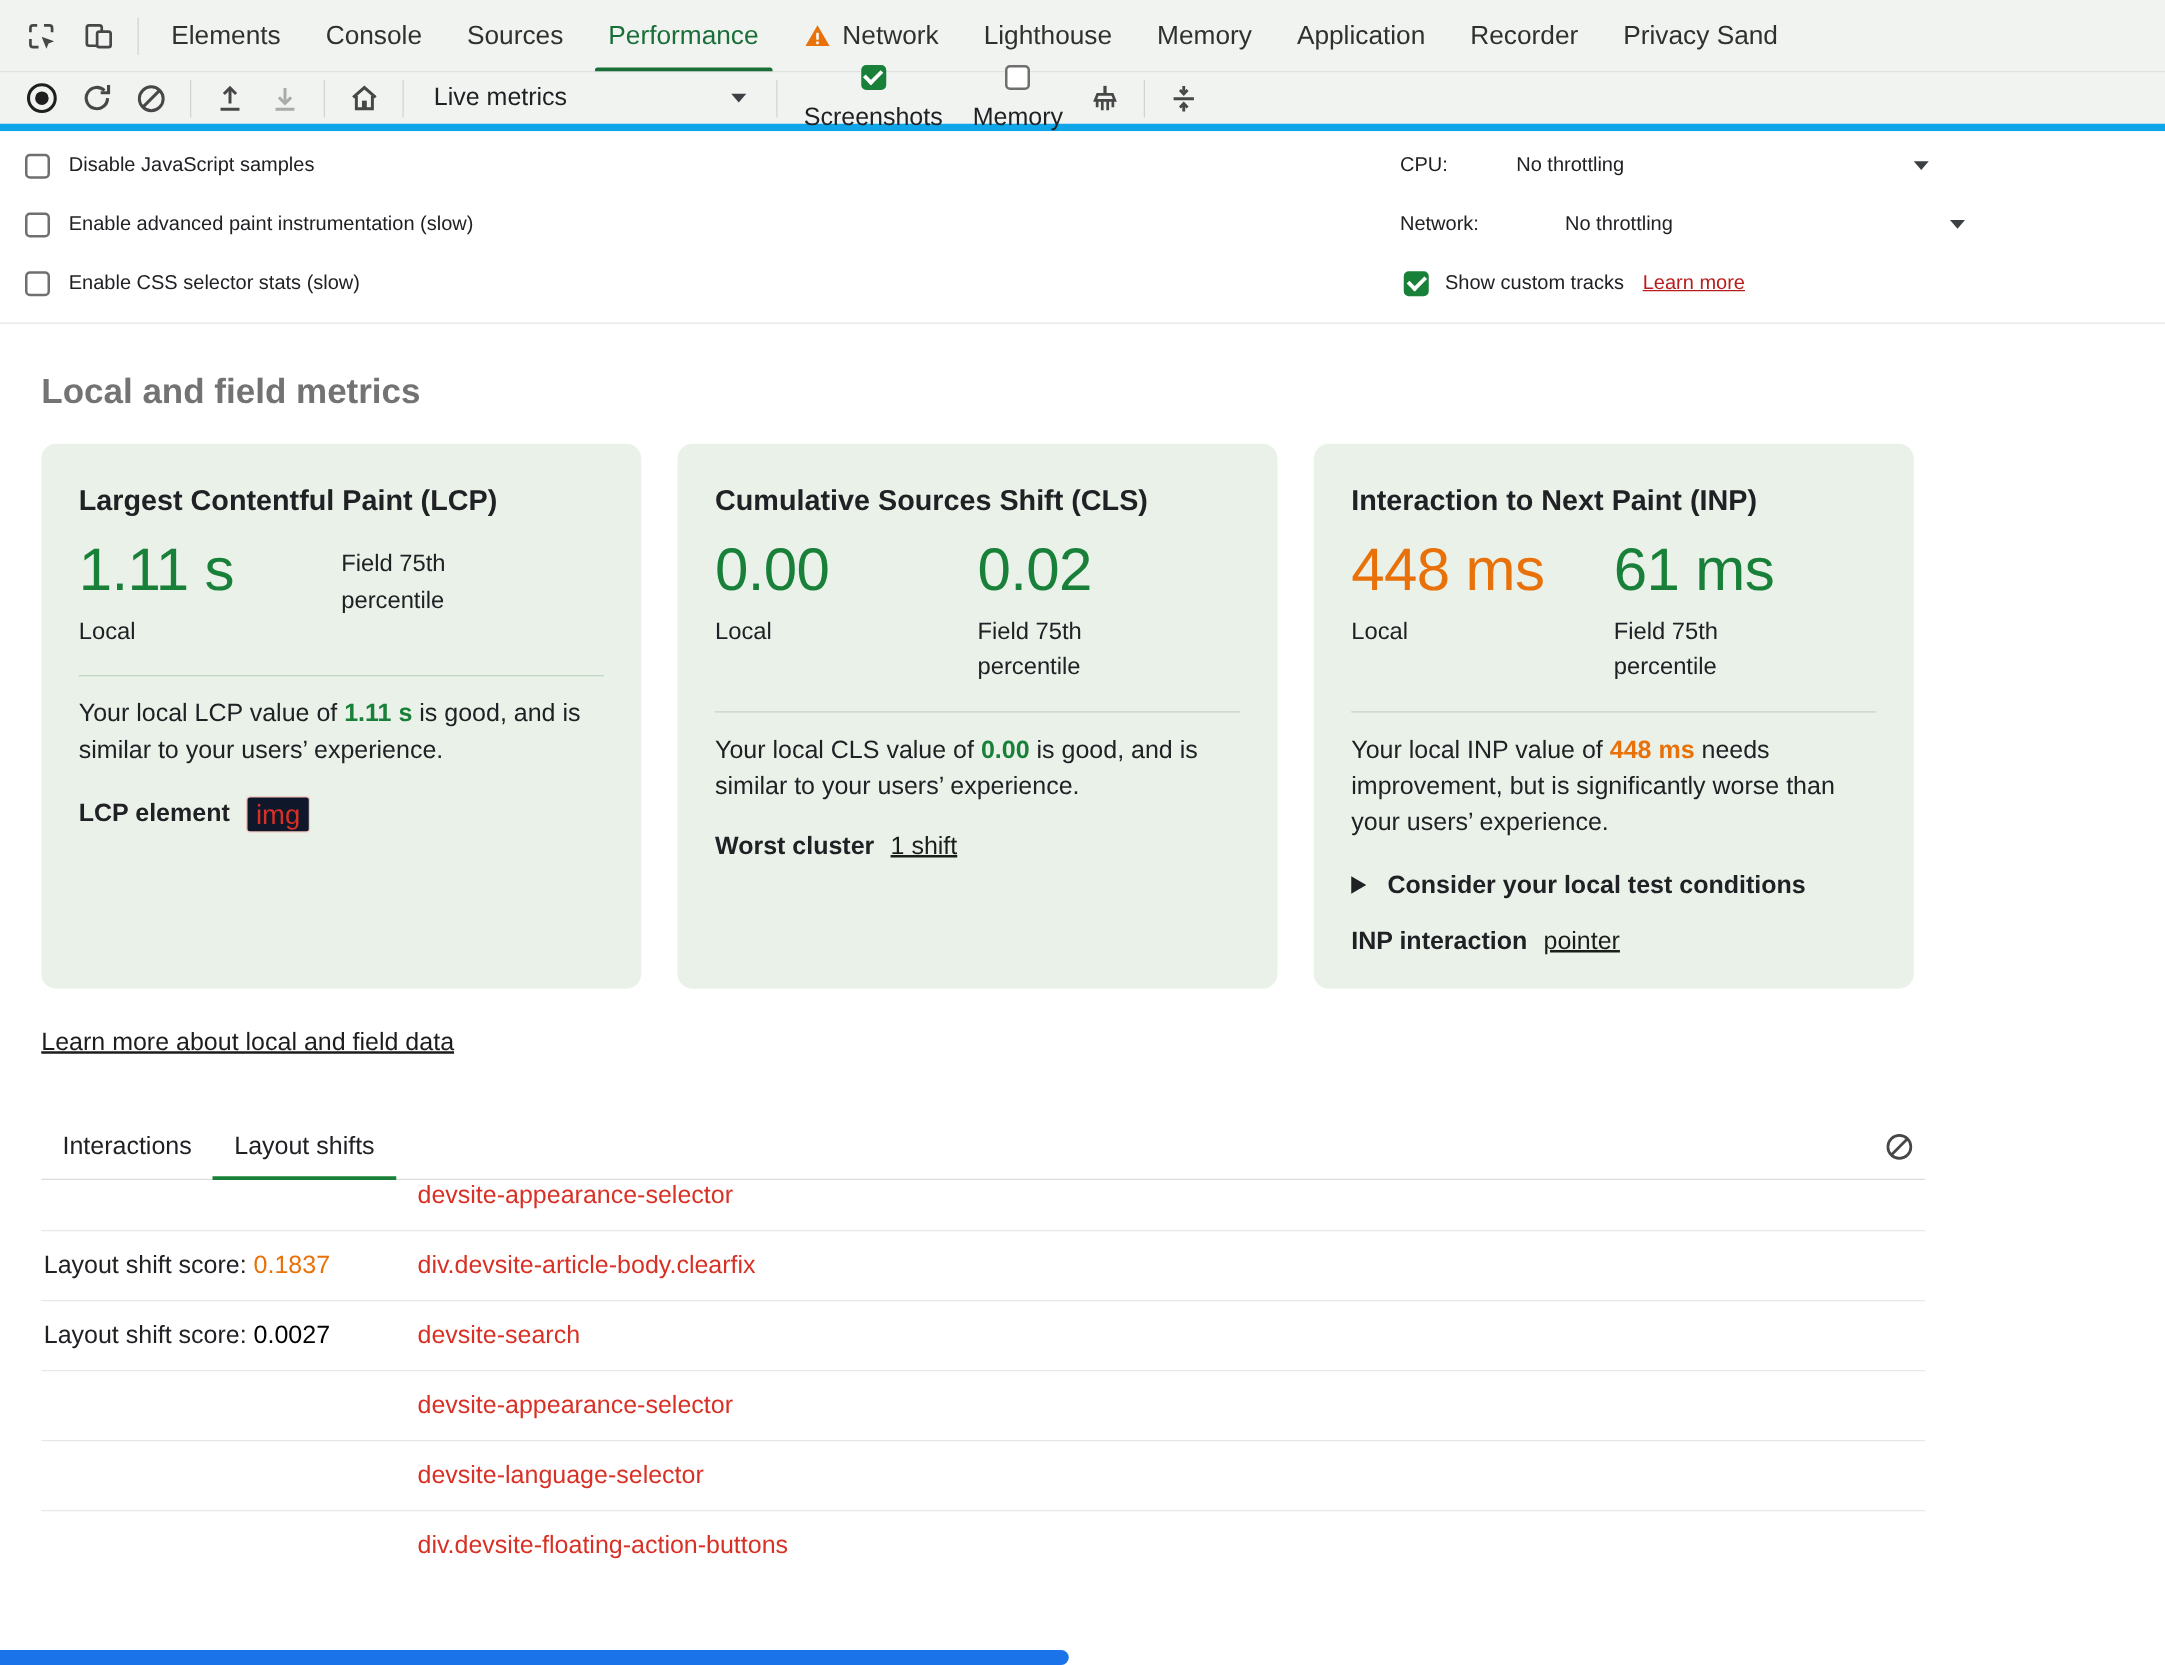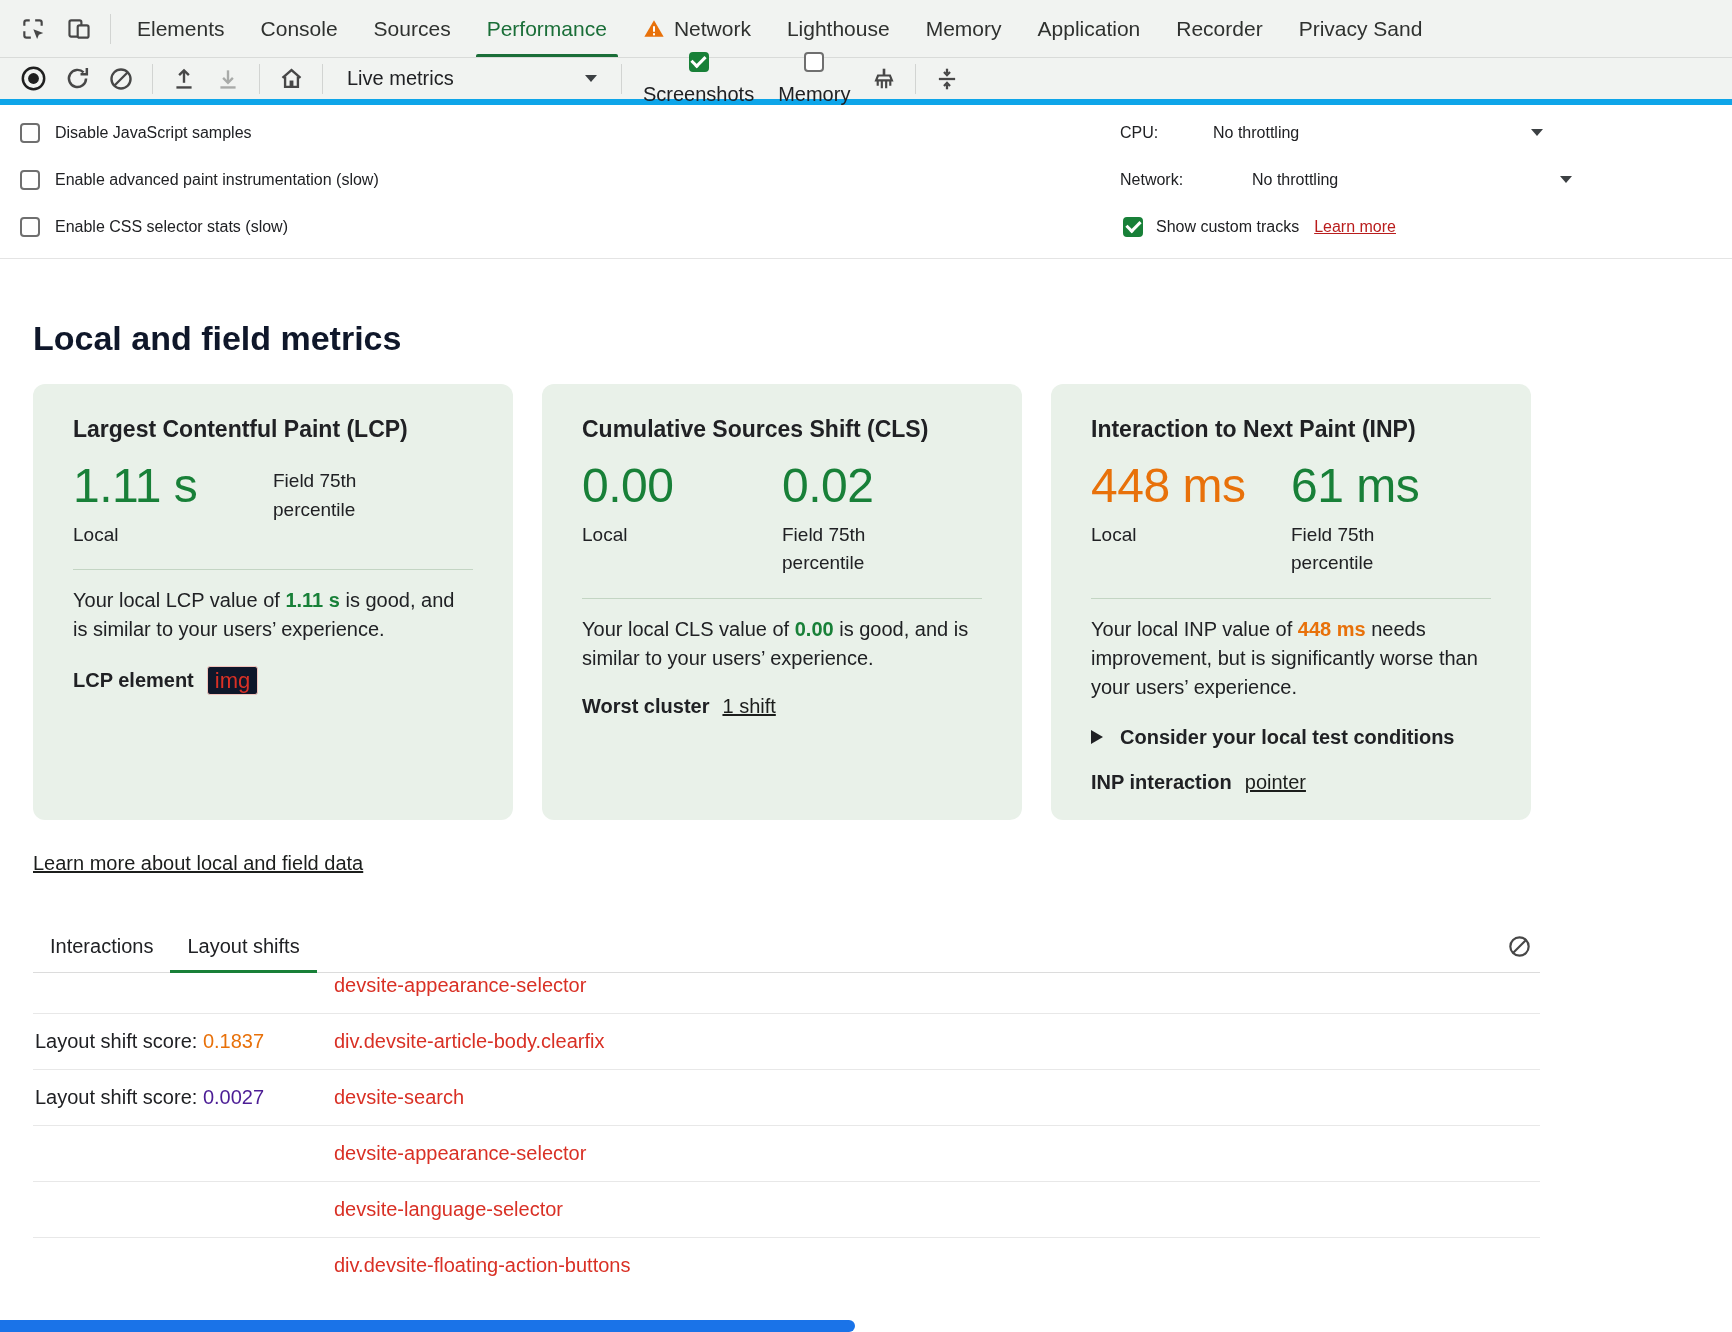--- a/index.html
+++ b/index.html
@@ -78,7 +78,7 @@
 
   
   main { padding-left:33px; }
-  .metrics-heading { margin-top:60px; font-size:34px; font-weight:700; color:#0f172a; }
+  .metrics-heading { margin-top:38px; font-size:28px; font-weight:700; color:#737373; }
 
   .cards { display:flex; gap:29px; margin-top:26px; align-items:stretch; }
   .card {

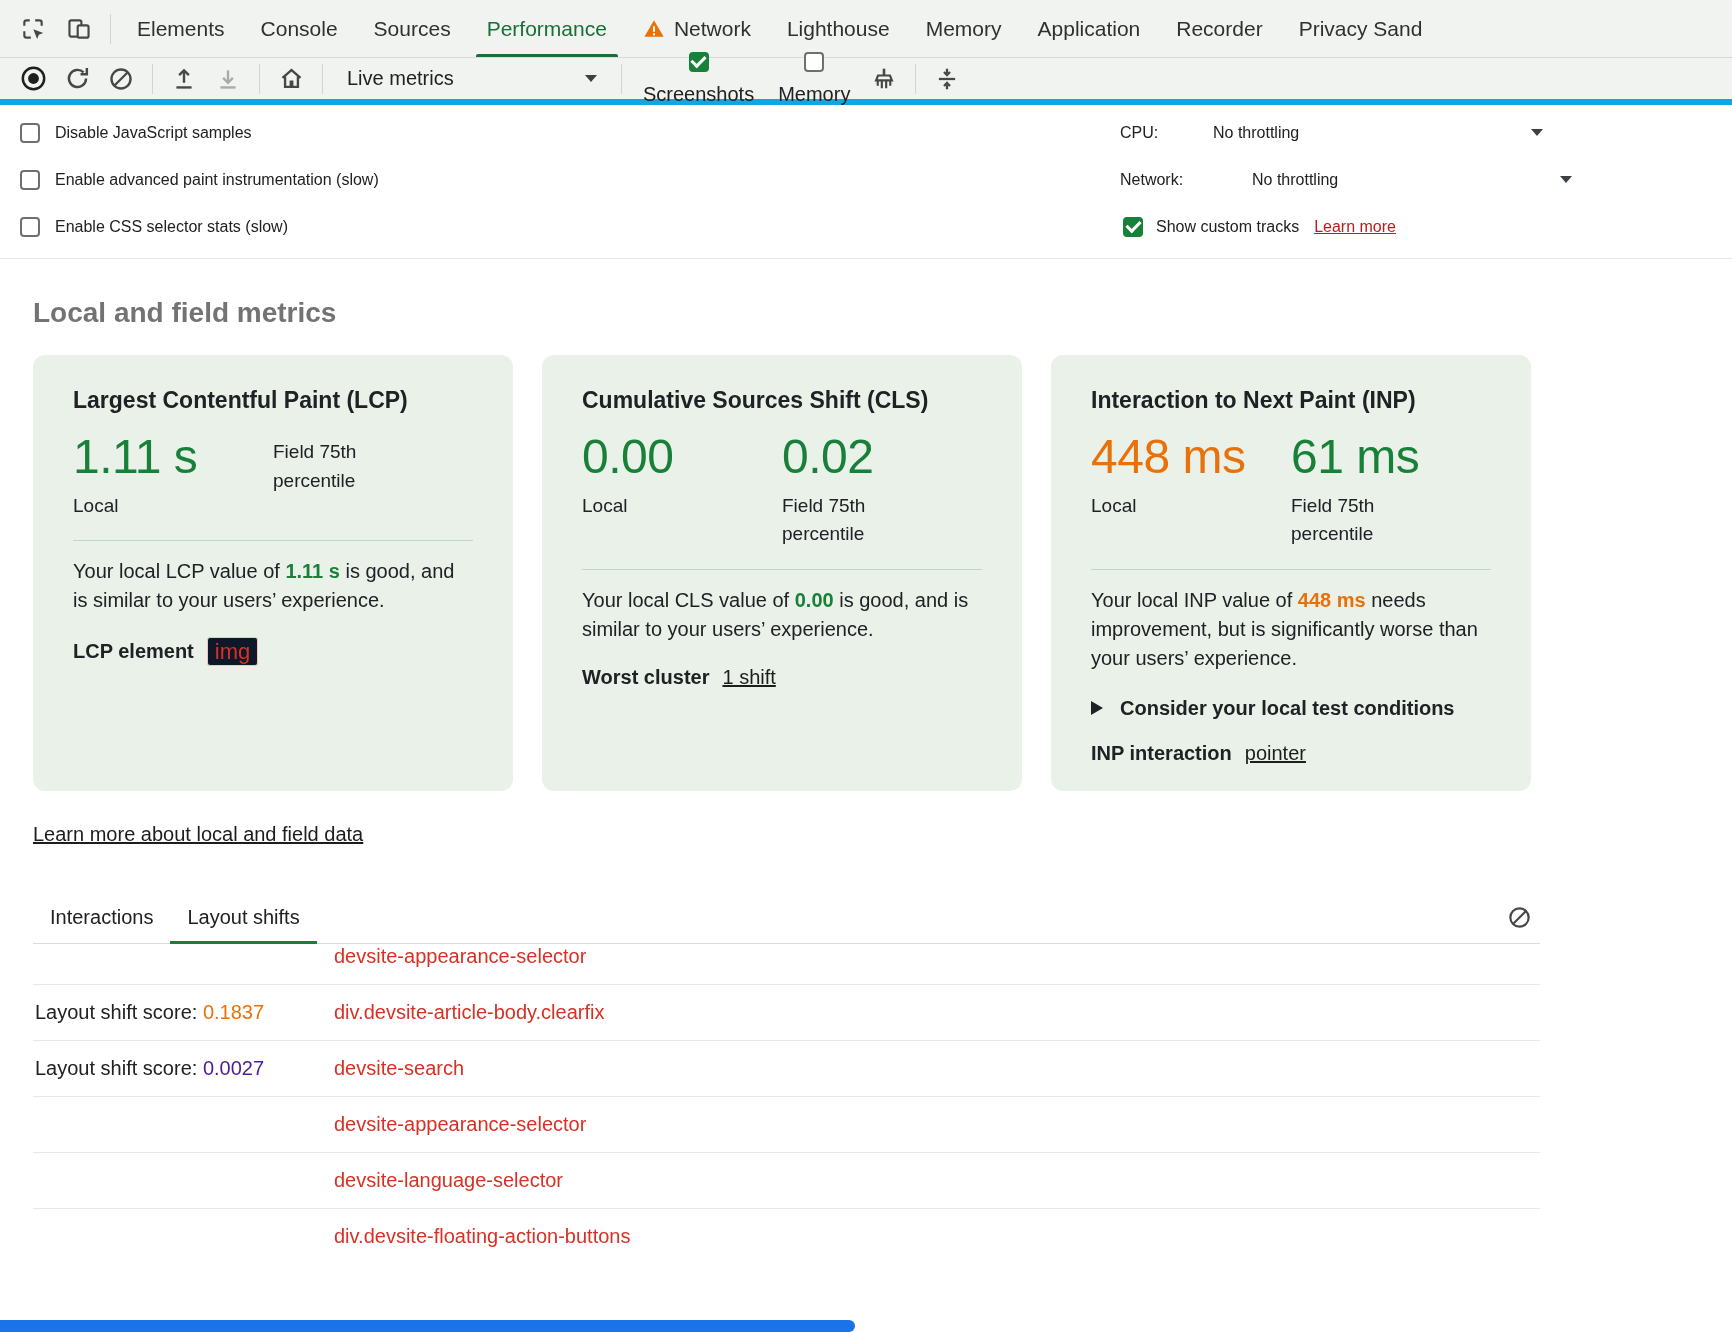--- a/index.html
+++ b/index.html
@@ -83,7 +83,7 @@
   .cards { display:flex; gap:29px; margin-top:26px; align-items:stretch; }
   .card {
     width:480px; min-height:435px; background:#e9f1e9; border-radius:12px;
-    padding:26px 40px;
+    padding:26px 30px;
   }
   .card h3 { font-size:23px; font-weight:700; margin:6px 0 16px; }
   .vals { display:flex; }

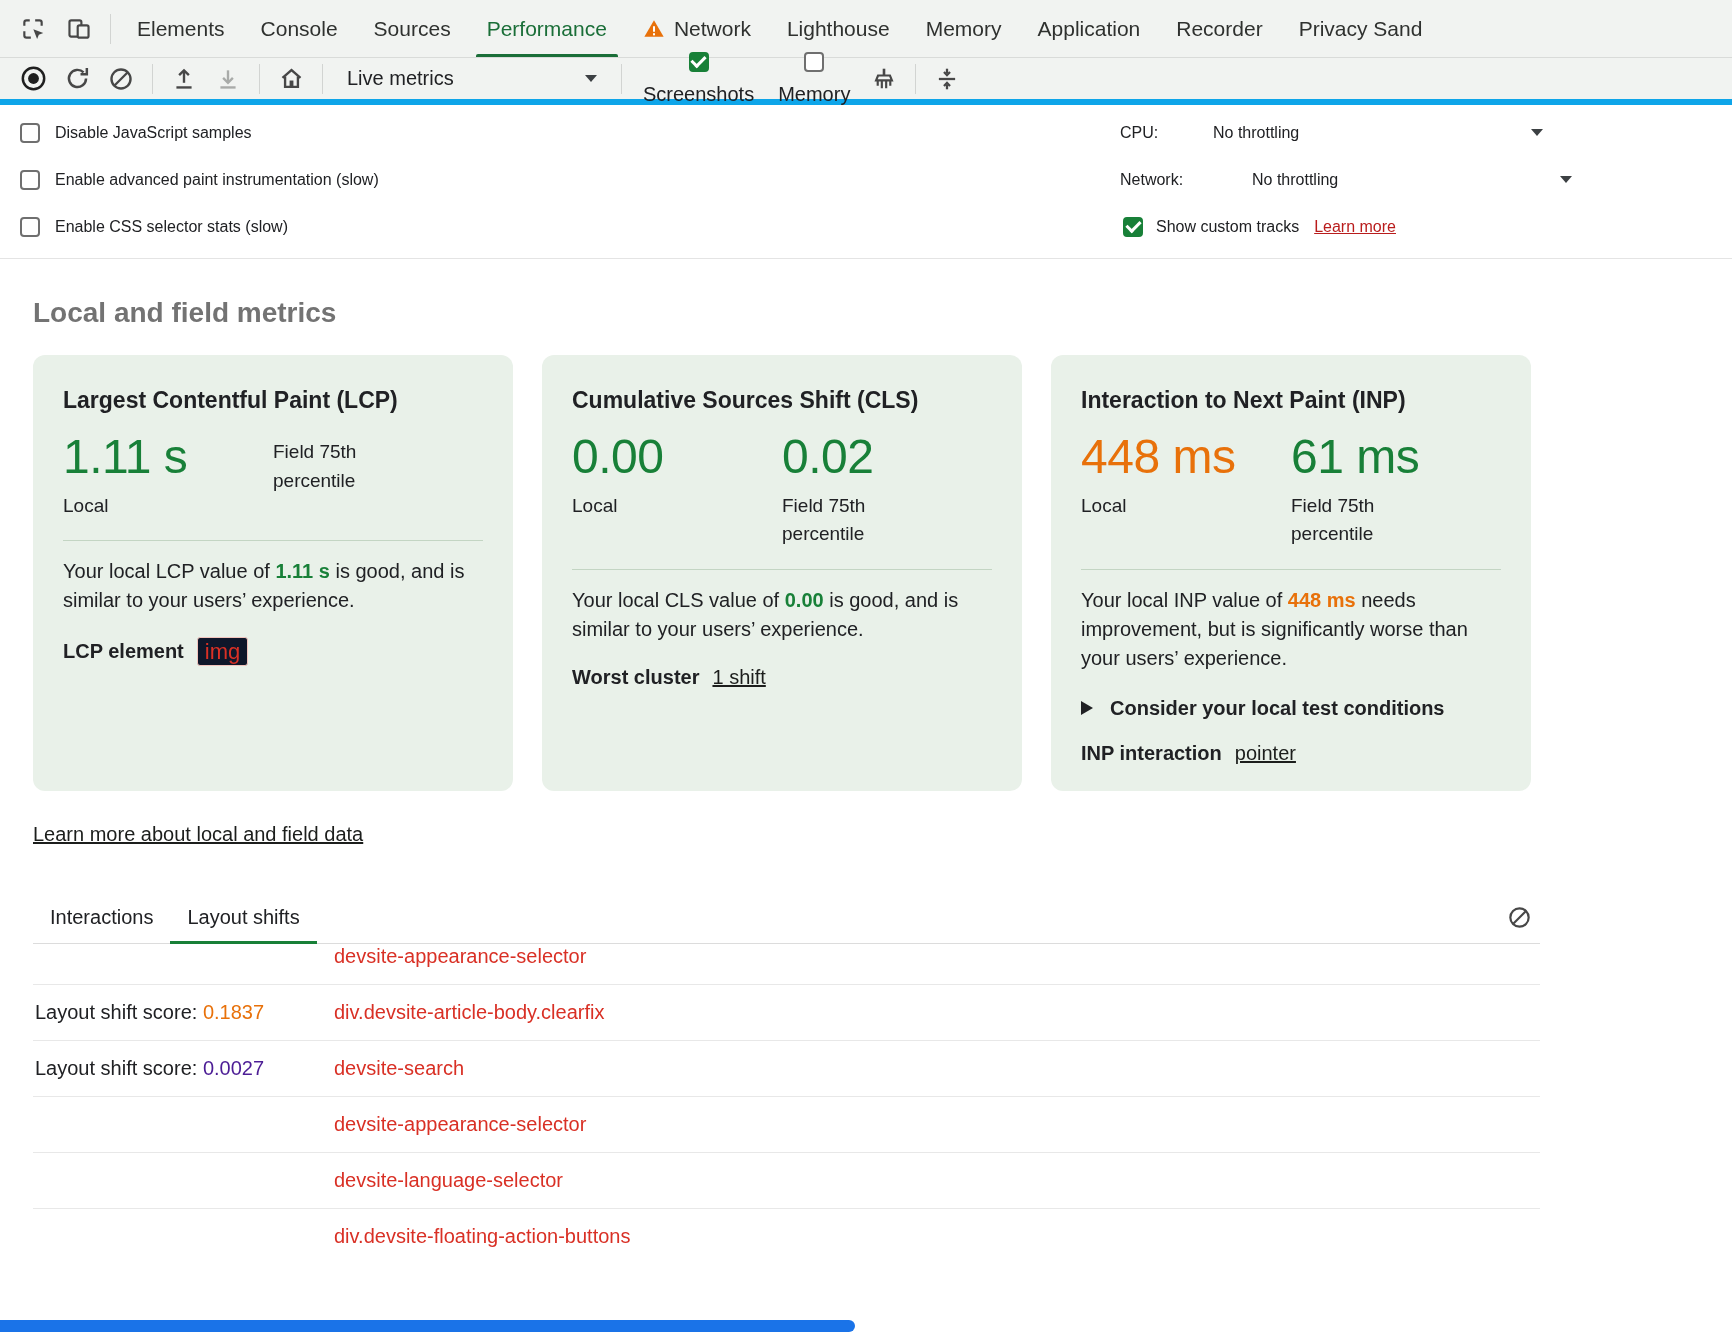--- a/index.html
+++ b/index.html
@@ -389,7 +389,7 @@
         <span class="link-cell">div.devsite-article-body.clearfix</span>
       </div>
       <div class="log-row">
-        <span class="score-cell"><span>Layout shift score: </span><span style="color: #4c1d95;">0.0027</span></span>
+        <span class="score-cell"><span>Layout shift score: </span><span style="color: #000000;">0.0027</span></span>
         <span class="link-cell">devsite-search</span>
       </div>
       <div class="log-row">

